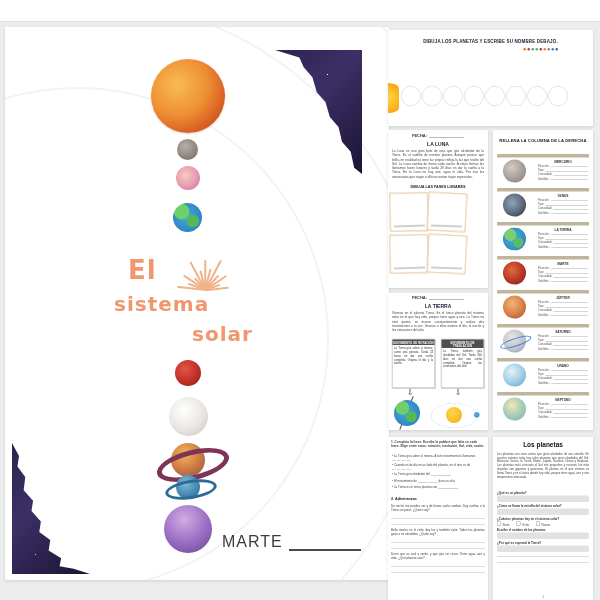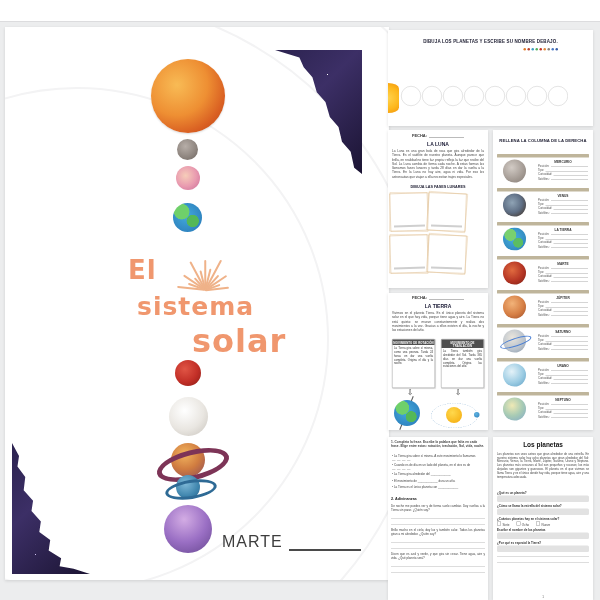--- a/index.html
+++ b/index.html
@@ -47,7 +47,7 @@
       background:radial-gradient(circle at 42% 30%,#d3ace4,#9a6fc4 52%,#66468f);}
   .cover-title{position:absolute;font-family:"DejaVu Sans",sans-serif;font-weight:bold;color:#f0976e;letter-spacing:1px;}
   .ct1{left:123px;top:228px;font-size:26px;}
-  .ct2{left:132px;top:265px;font-size:25px;}
+  .ct2{left:109px;top:265px;font-size:20px;}
   .ct3{left:187px;top:295px;font-size:32px;}
   .rays{position:absolute;left:200px;top:263px;width:0;height:0;}
   .ray{position:absolute;bottom:0;left:50%;width:1.5px;background:#efb289;transform-origin:50% 100%;border-radius:1px;}

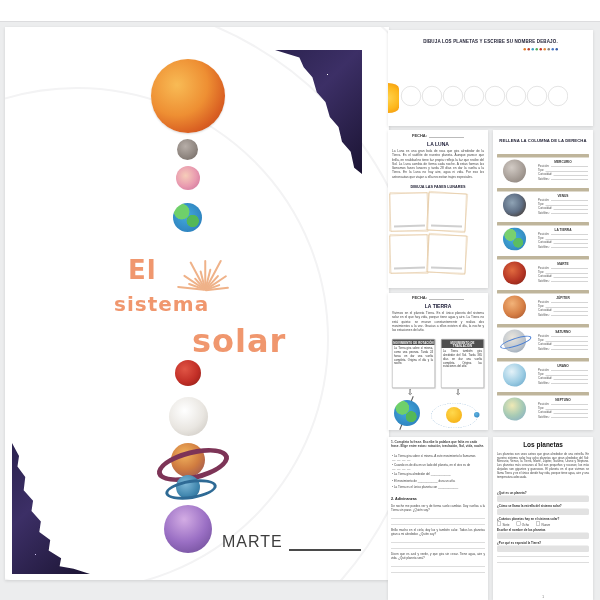--- a/index.html
+++ b/index.html
@@ -48,7 +48,7 @@
   .cover-title{position:absolute;font-family:"DejaVu Sans",sans-serif;font-weight:bold;color:#f0976e;letter-spacing:1px;}
   .ct1{left:123px;top:228px;font-size:26px;}
   .ct2{left:109px;top:265px;font-size:20px;}
-  .ct3{left:187px;top:295px;font-size:32px;}
+  .ct3{left:187px;top:295px;font-size:20px;}
   .rays{position:absolute;left:200px;top:263px;width:0;height:0;}
   .ray{position:absolute;bottom:0;left:50%;width:1.5px;background:#efb289;transform-origin:50% 100%;border-radius:1px;}
   .nombre{position:absolute;left:217px;top:506px;font-size:16px;color:#3d3d3d;letter-spacing:1px;display:flex;align-items:flex-end;gap:6px;}

